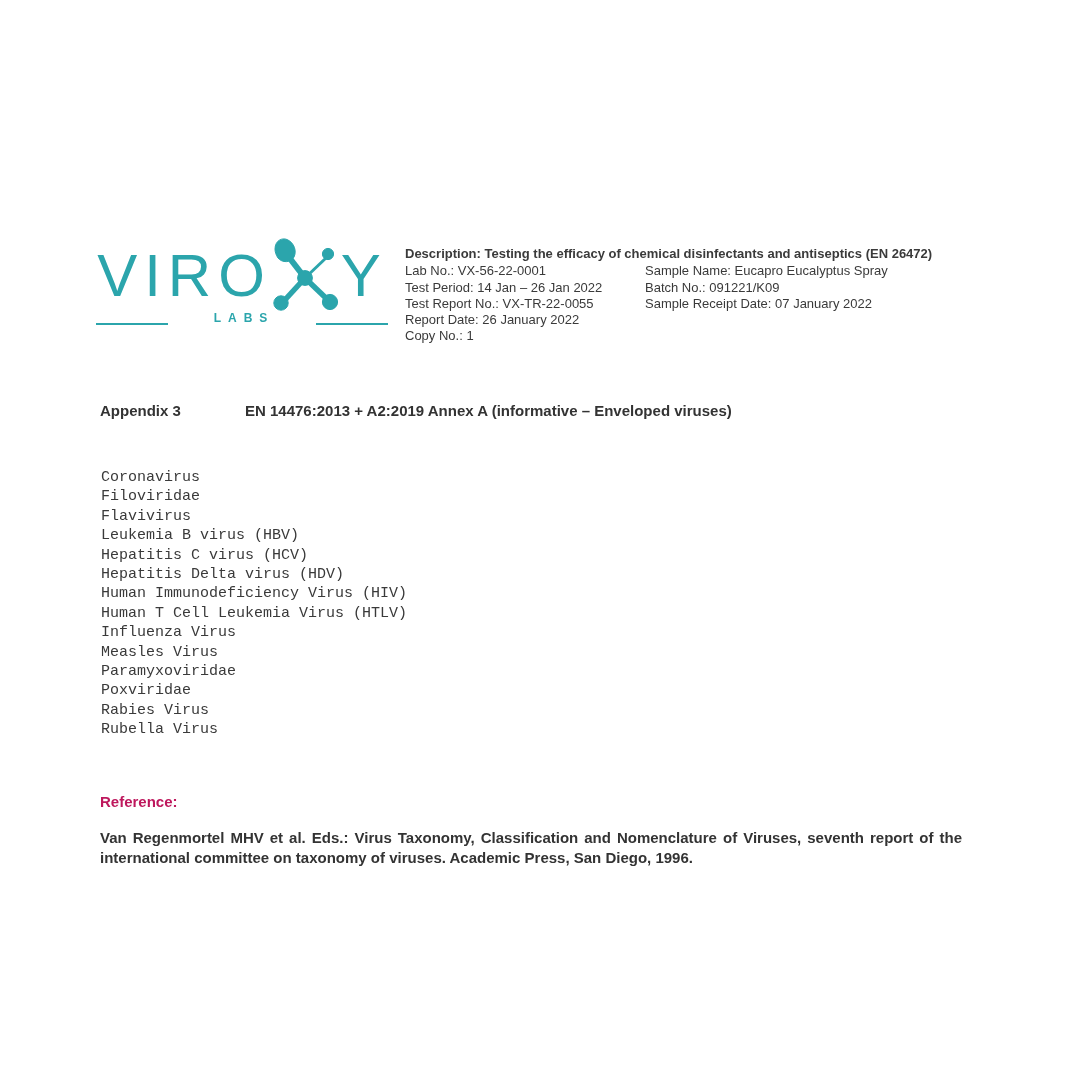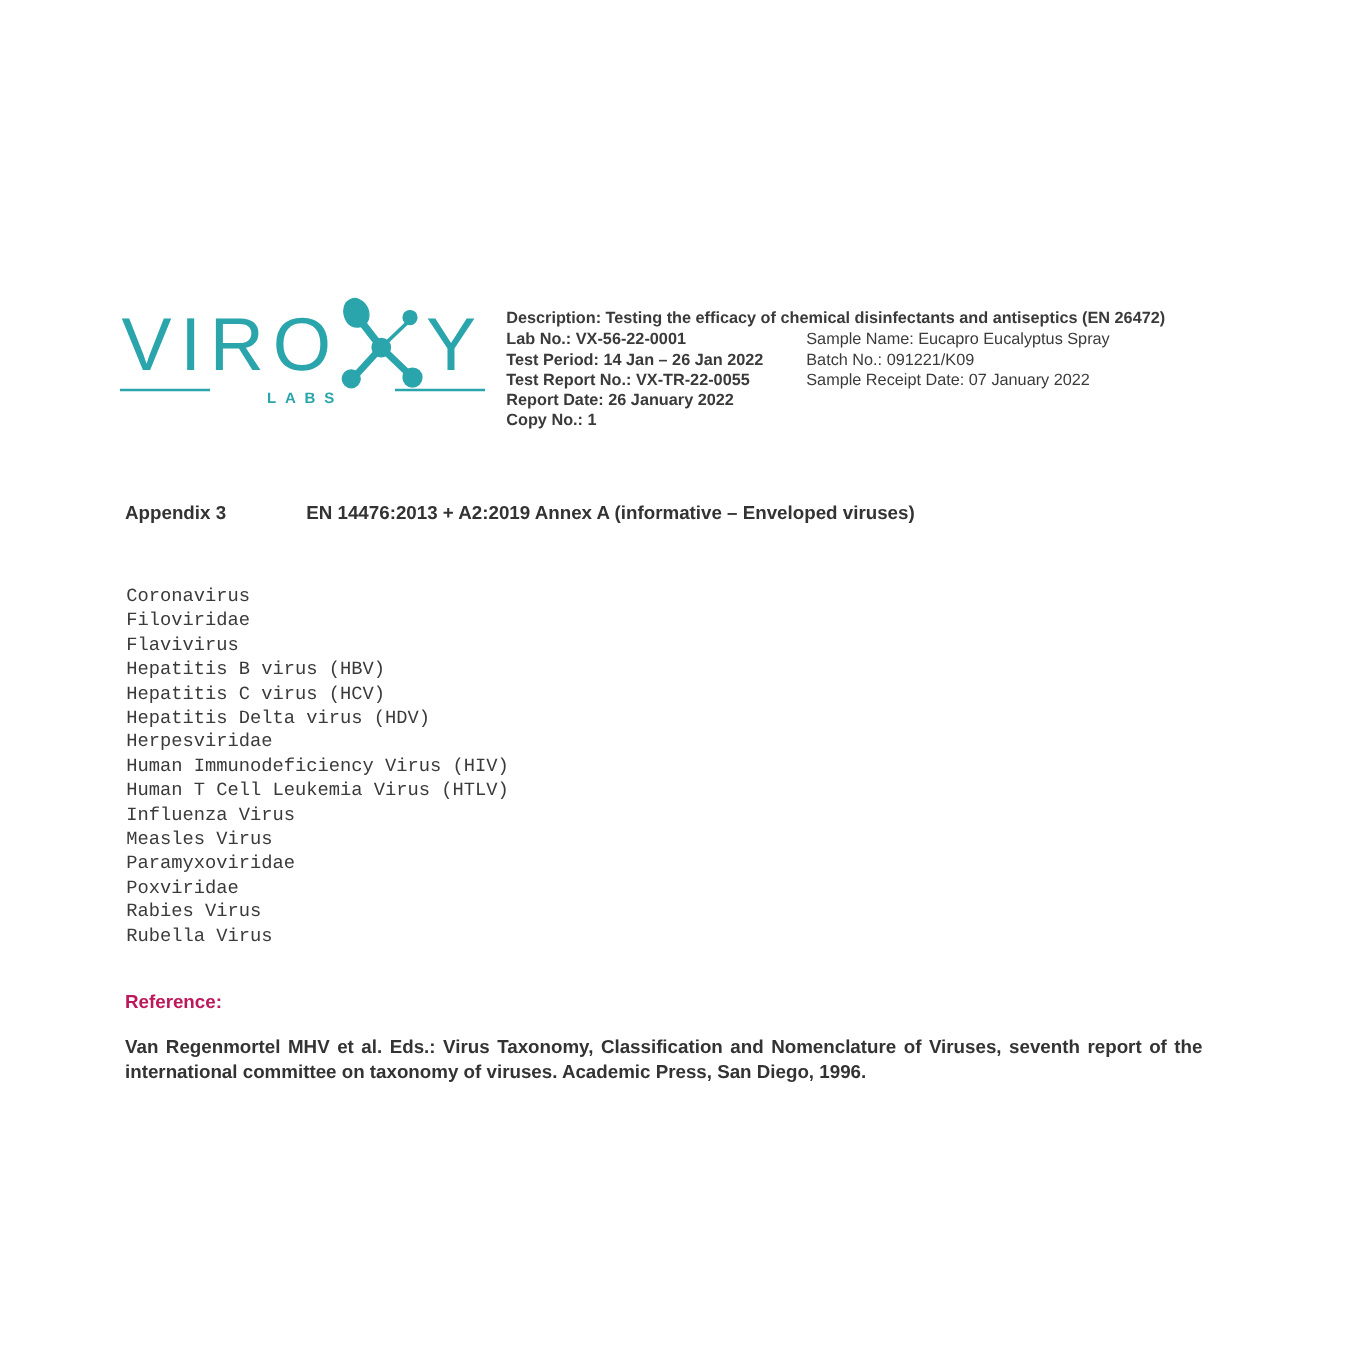--- a/index.html
+++ b/index.html
@@ -78,7 +78,7 @@
   .info-cols {
     display: flex;
   }
-  .info-col-left  { width: 240px; flex: 0 0 240px; font-weight: bold; }
+  .info-col-left  { width: 240px; flex: 0 0 240px; }
   .info-col-right { flex: 1 1 auto; }
   .info-line { white-space: nowrap; }
 

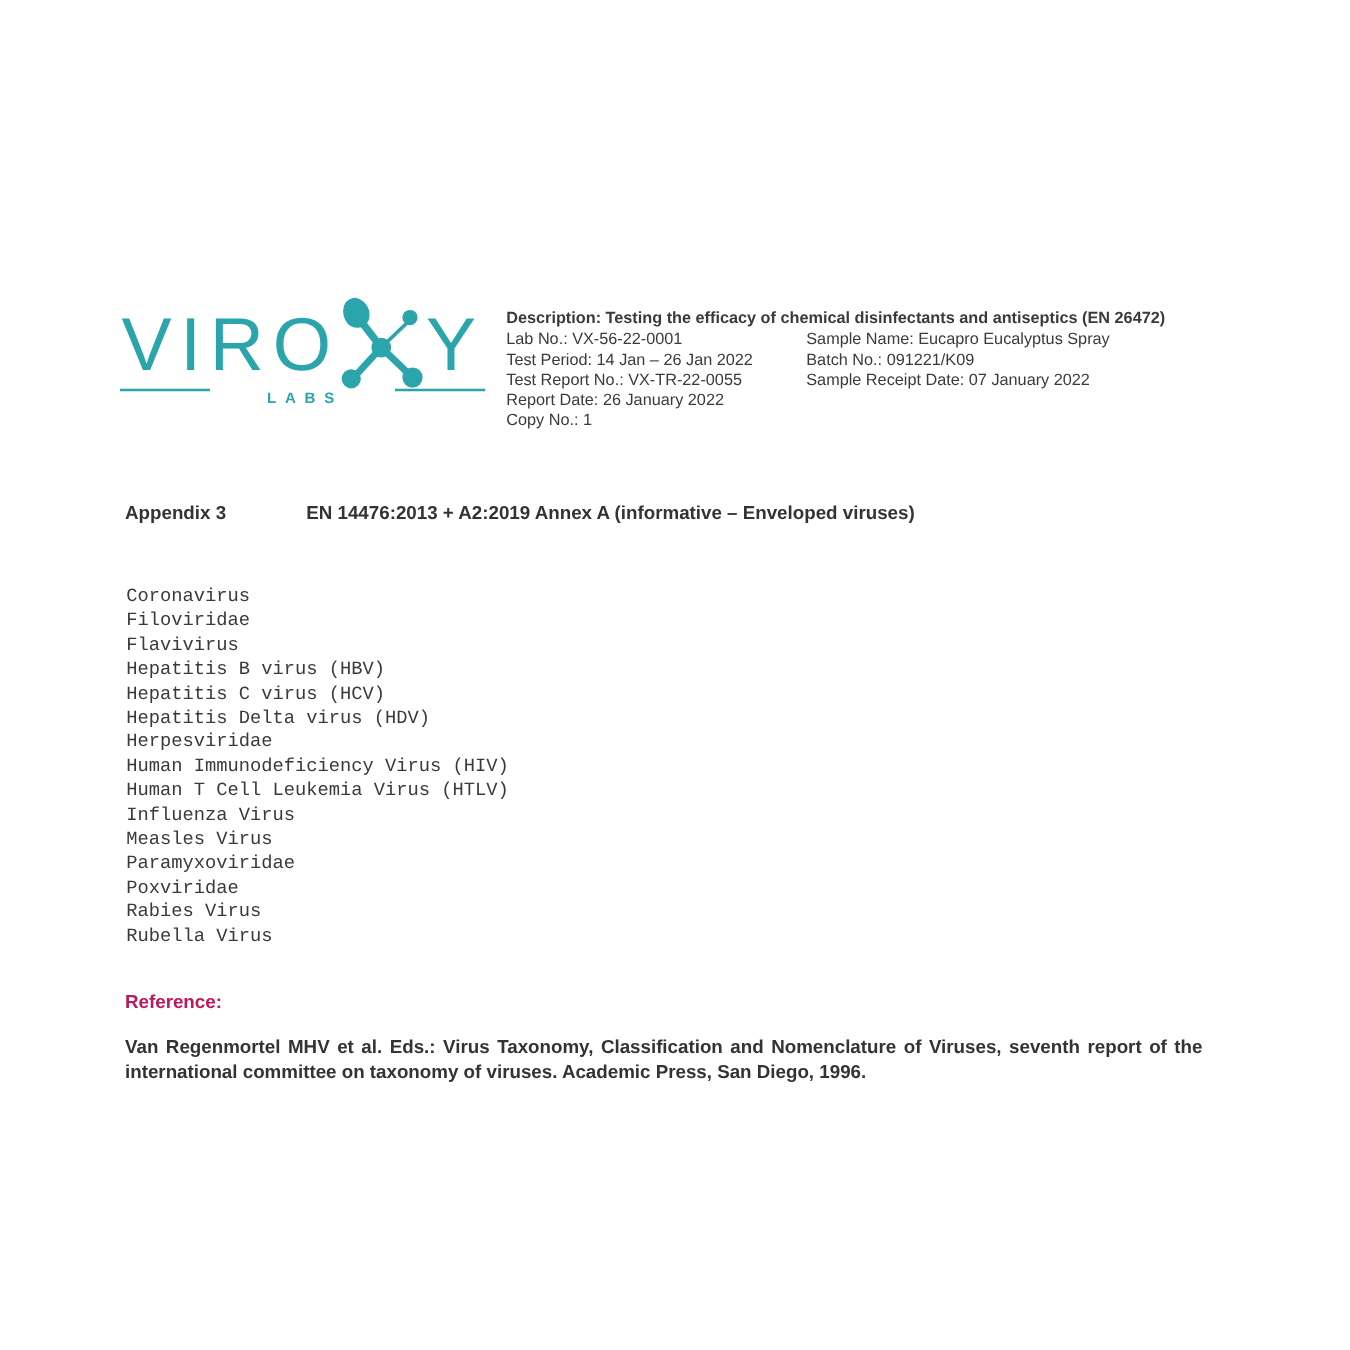--- a/index.html
+++ b/index.html
@@ -42,7 +42,7 @@
   }
   .logo-sub {
     display: flex;
-    align-items: flex-start;
+    align-items: flex-end;
     margin-top: 5px;
     width: 100%;
     gap: 32px;

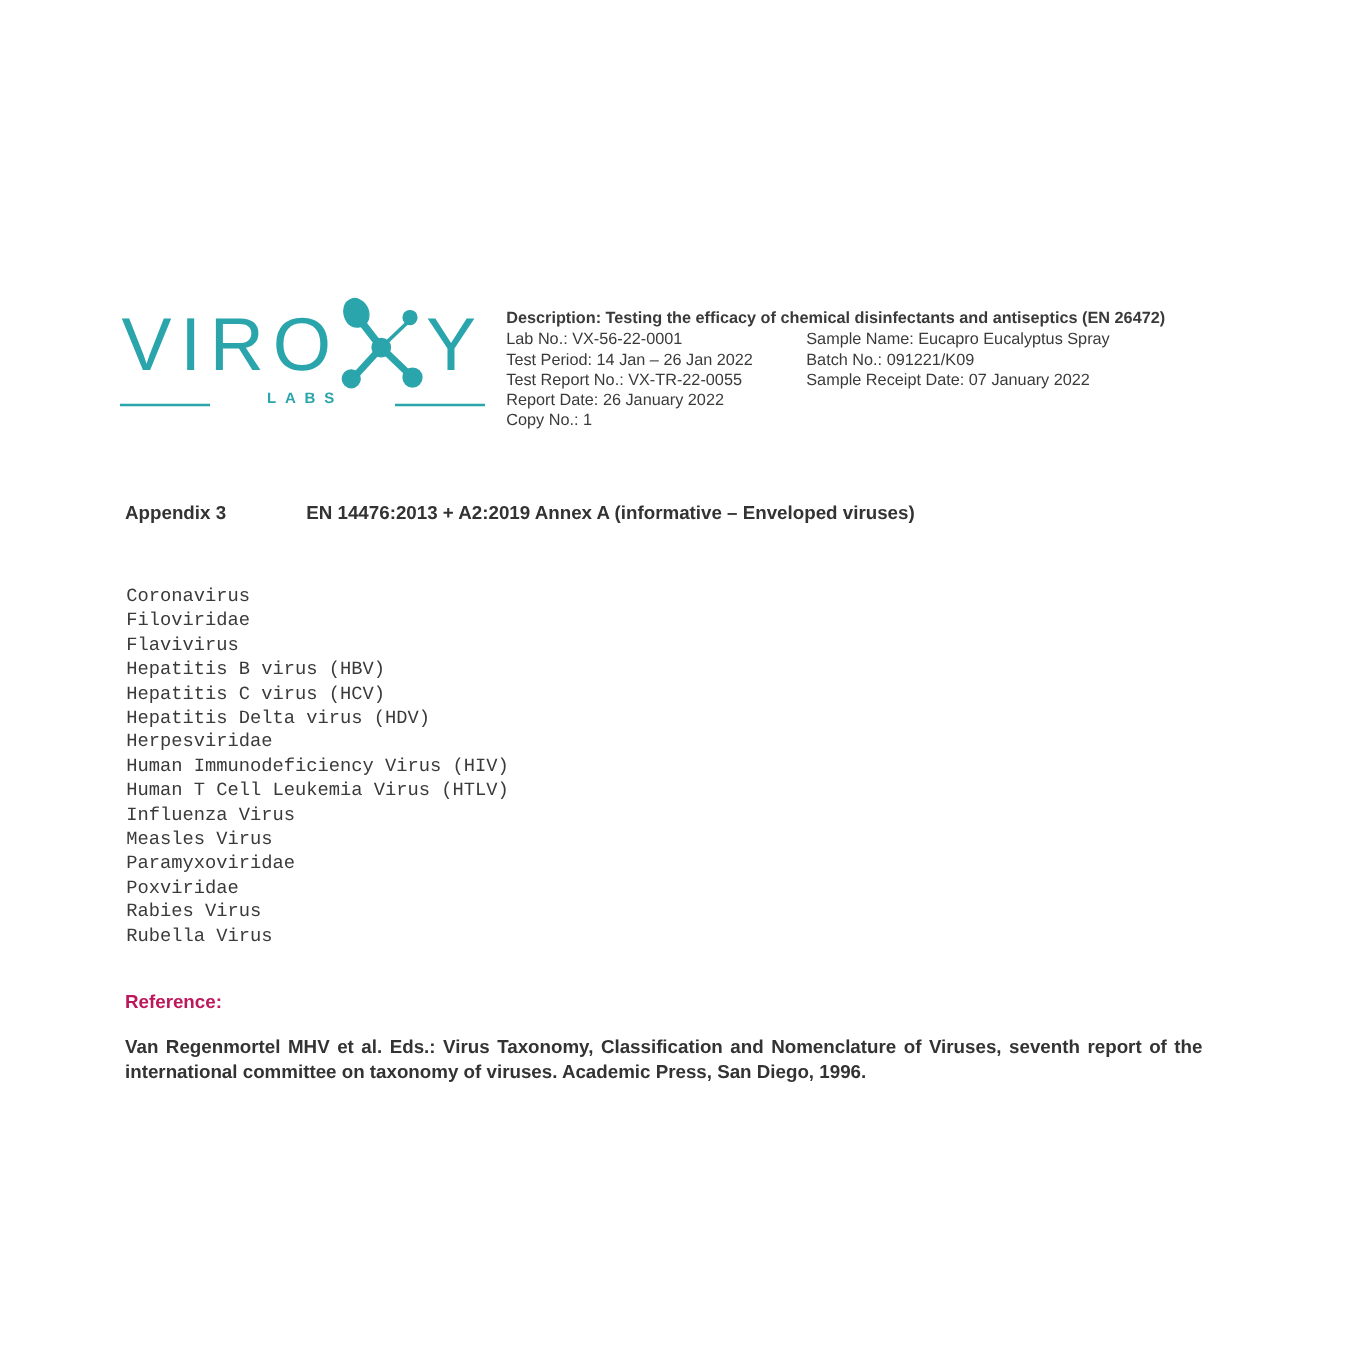--- a/index.html
+++ b/index.html
@@ -193,7 +193,7 @@
     <div class="virus-item">Coronavirus</div>
     <div class="virus-item">Filoviridae</div>
     <div class="virus-item">Flavivirus</div>
-    <div class="virus-item">Hepatitis B virus (HBV)</div>
+    <div class="virus-item">Leukemia B virus (HBV)</div>
     <div class="virus-item">Hepatitis C virus (HCV)</div>
     <div class="virus-item">Hepatitis Delta virus (HDV)</div>
     <div class="virus-item">Herpesviridae</div>

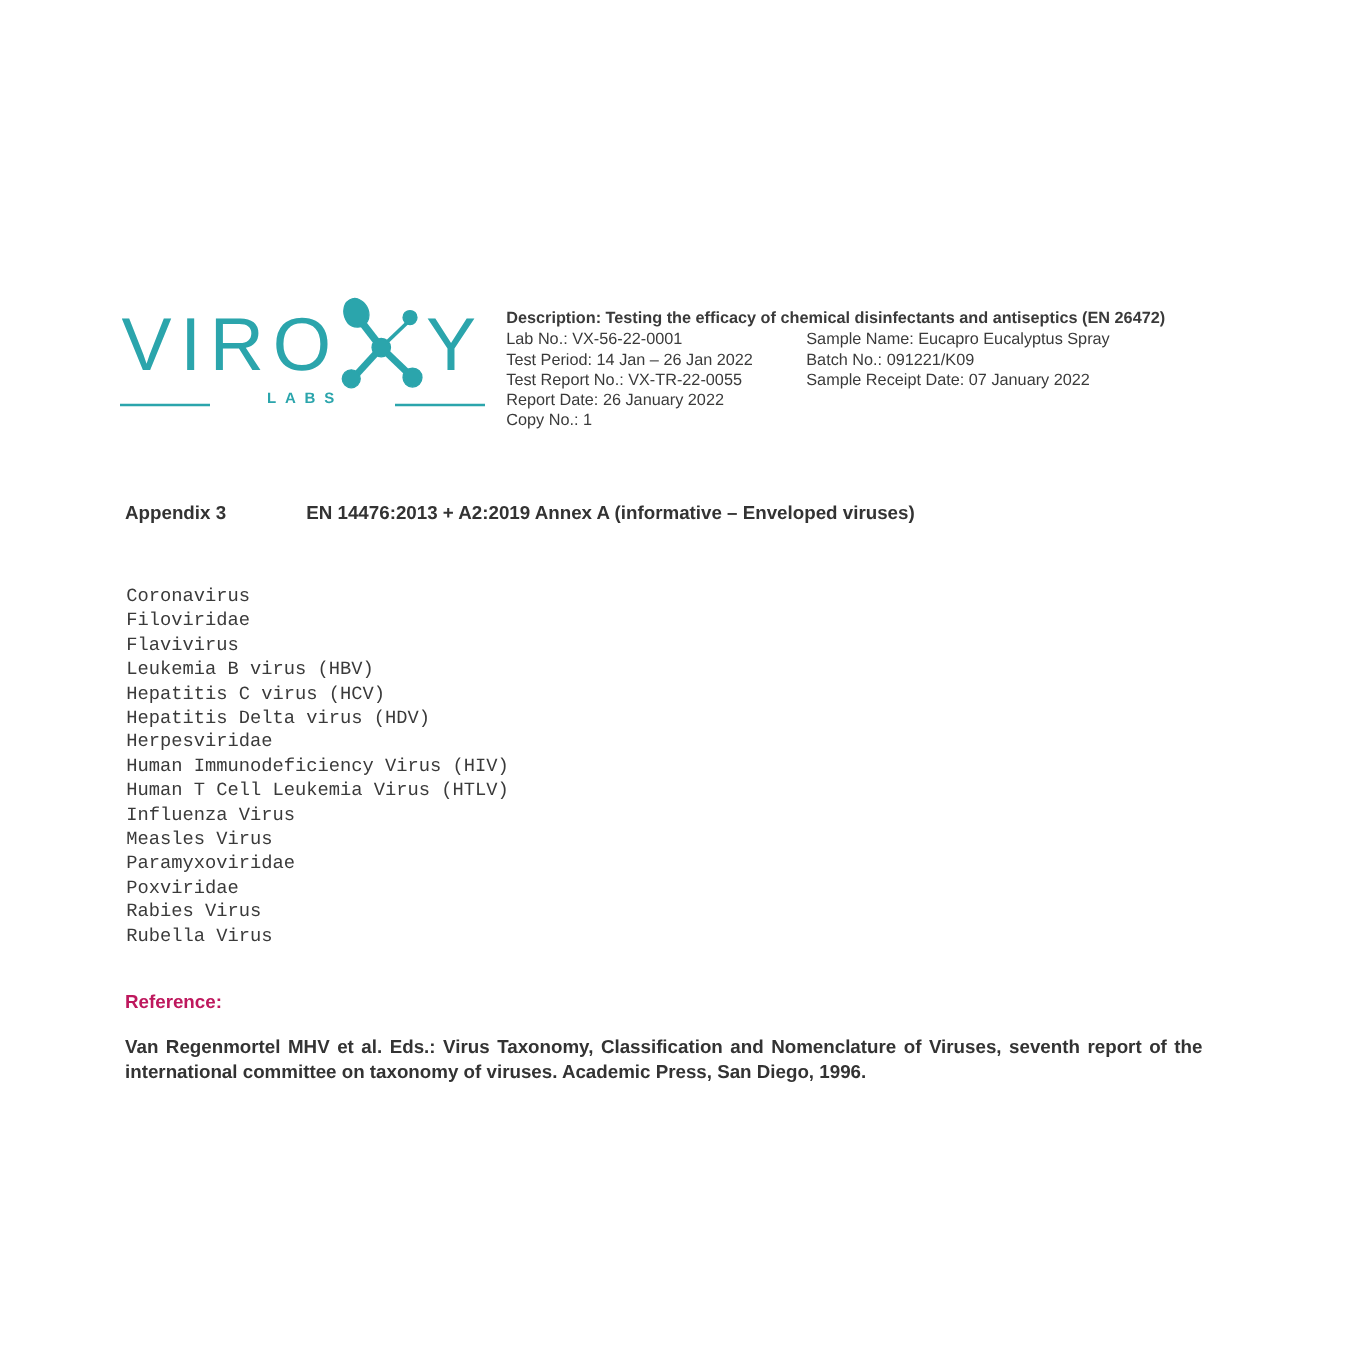--- a/index.html
+++ b/index.html
@@ -196,7 +196,6 @@
     <div class="virus-item">Leukemia B virus (HBV)</div>
     <div class="virus-item">Hepatitis C virus (HCV)</div>
     <div class="virus-item">Hepatitis Delta virus (HDV)</div>
-    <div class="virus-item">Herpesviridae</div>
     <div class="virus-item">Human Immunodeficiency Virus (HIV)</div>
     <div class="virus-item">Human T Cell Leukemia Virus (HTLV)</div>
     <div class="virus-item">Influenza Virus</div>

